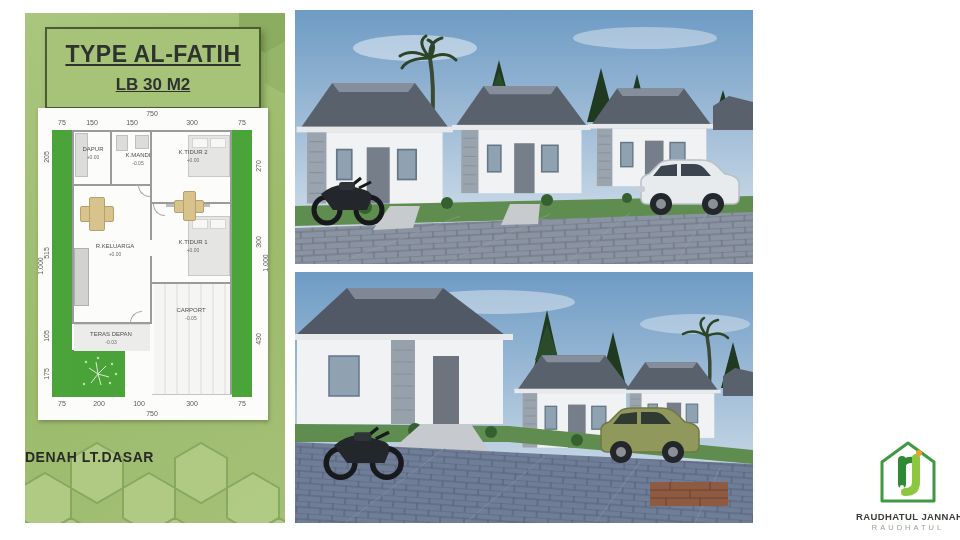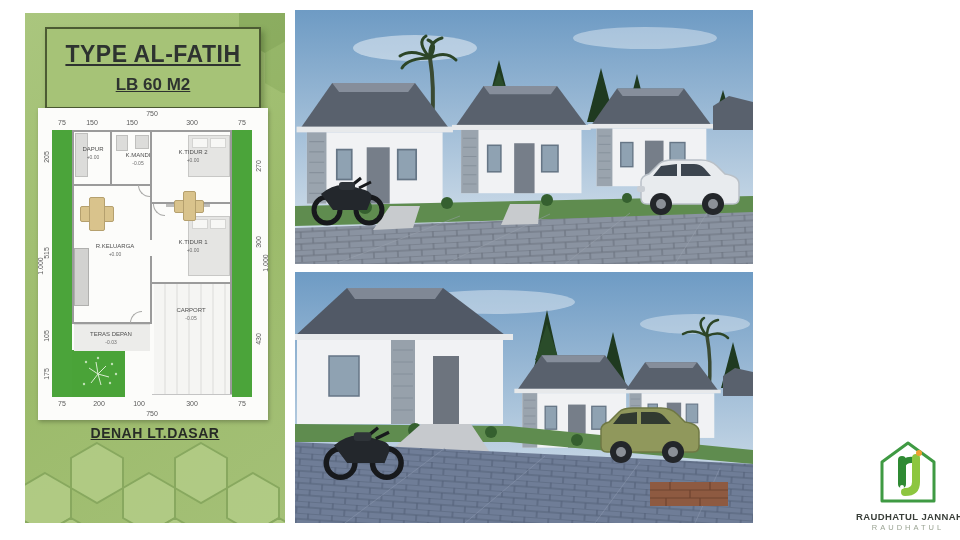--- a/index.html
+++ b/index.html
@@ -85,7 +85,7 @@
 
     <div class="title-box">
       <div class="title">TYPE AL-FATIH</div>
-      <div class="subtitle">LB 60 M2</div>
+      <div class="subtitle">LB 30 M2</div>
     </div>
 
     <div class="plan-card">

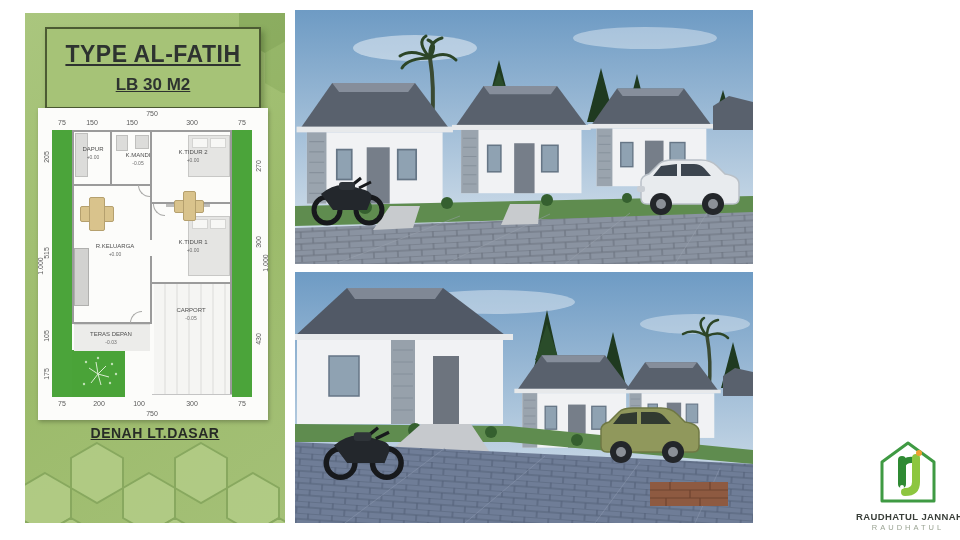--- a/index.html
+++ b/index.html
@@ -19,8 +19,8 @@
   .title{font-size:23px;font-weight:bold;text-decoration:underline;color:#2e3330;letter-spacing:.5px;white-space:nowrap;}
   .subtitle{font-size:17px;font-weight:bold;text-decoration:underline;color:#2e3330;}
 
-  .caption{position:absolute;left:0;top:412px;width:100%;text-align:center;
-           font-size:14px;font-weight:bold;text-decoration:underline;color:#272b26;letter-spacing:.5px;}
+  .caption{position:absolute;left:0;top:436px;width:100%;
+           font-size:14px;font-weight:bold;color:#272b26;letter-spacing:.5px;}
 
   
   .plan-card{position:absolute;left:13px;top:95px;width:230px;height:312px;

